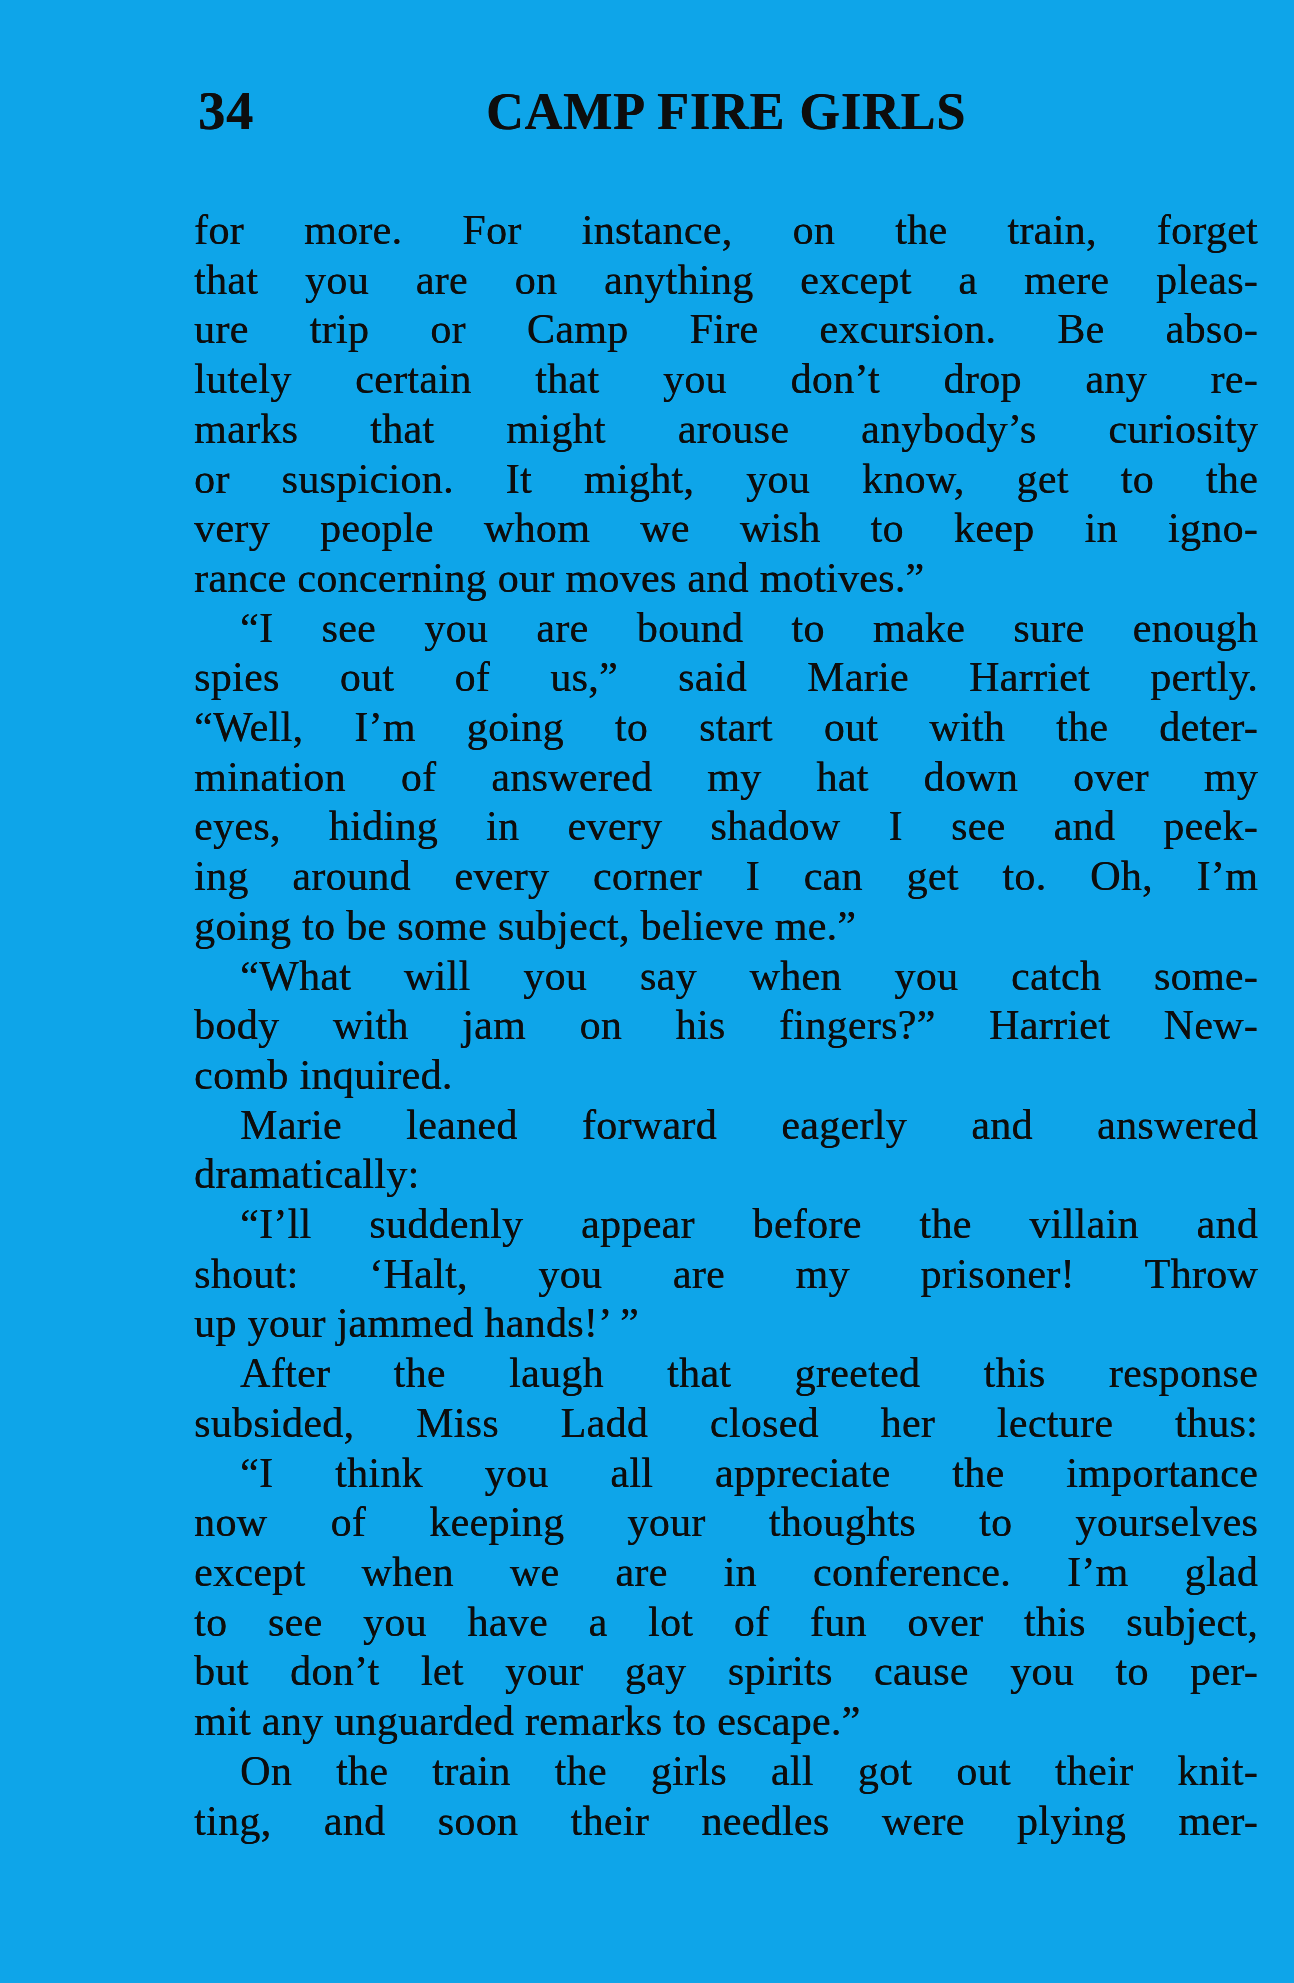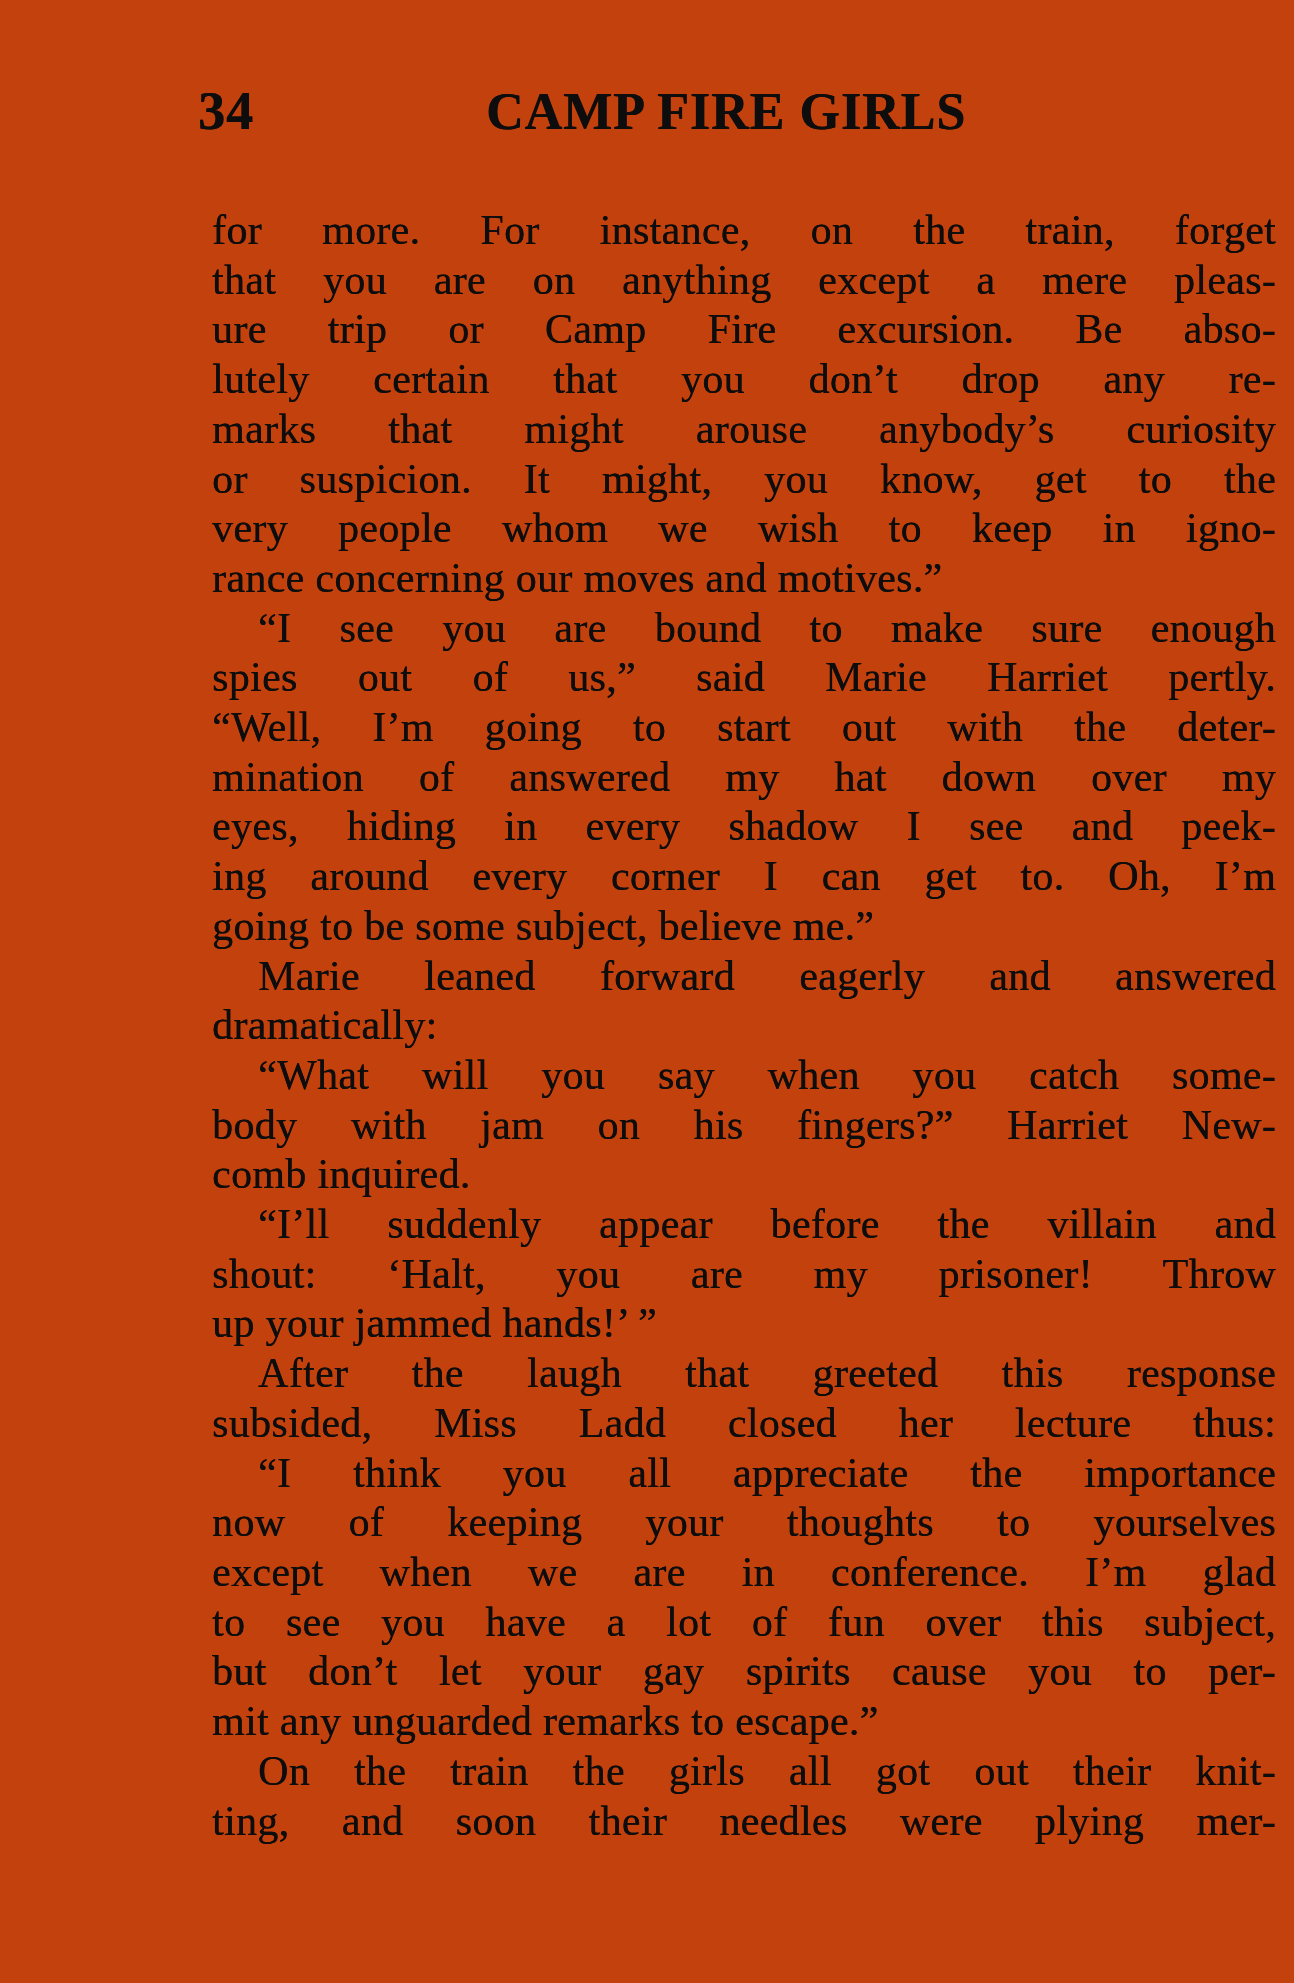--- a/index.html
+++ b/index.html
@@ -13,7 +13,7 @@
   }
   .page {
     position:absolute; inset:0;
-    background:#c2410c;
+    background:#0ea5e9;
   }
   .page-header {
     position:absolute;

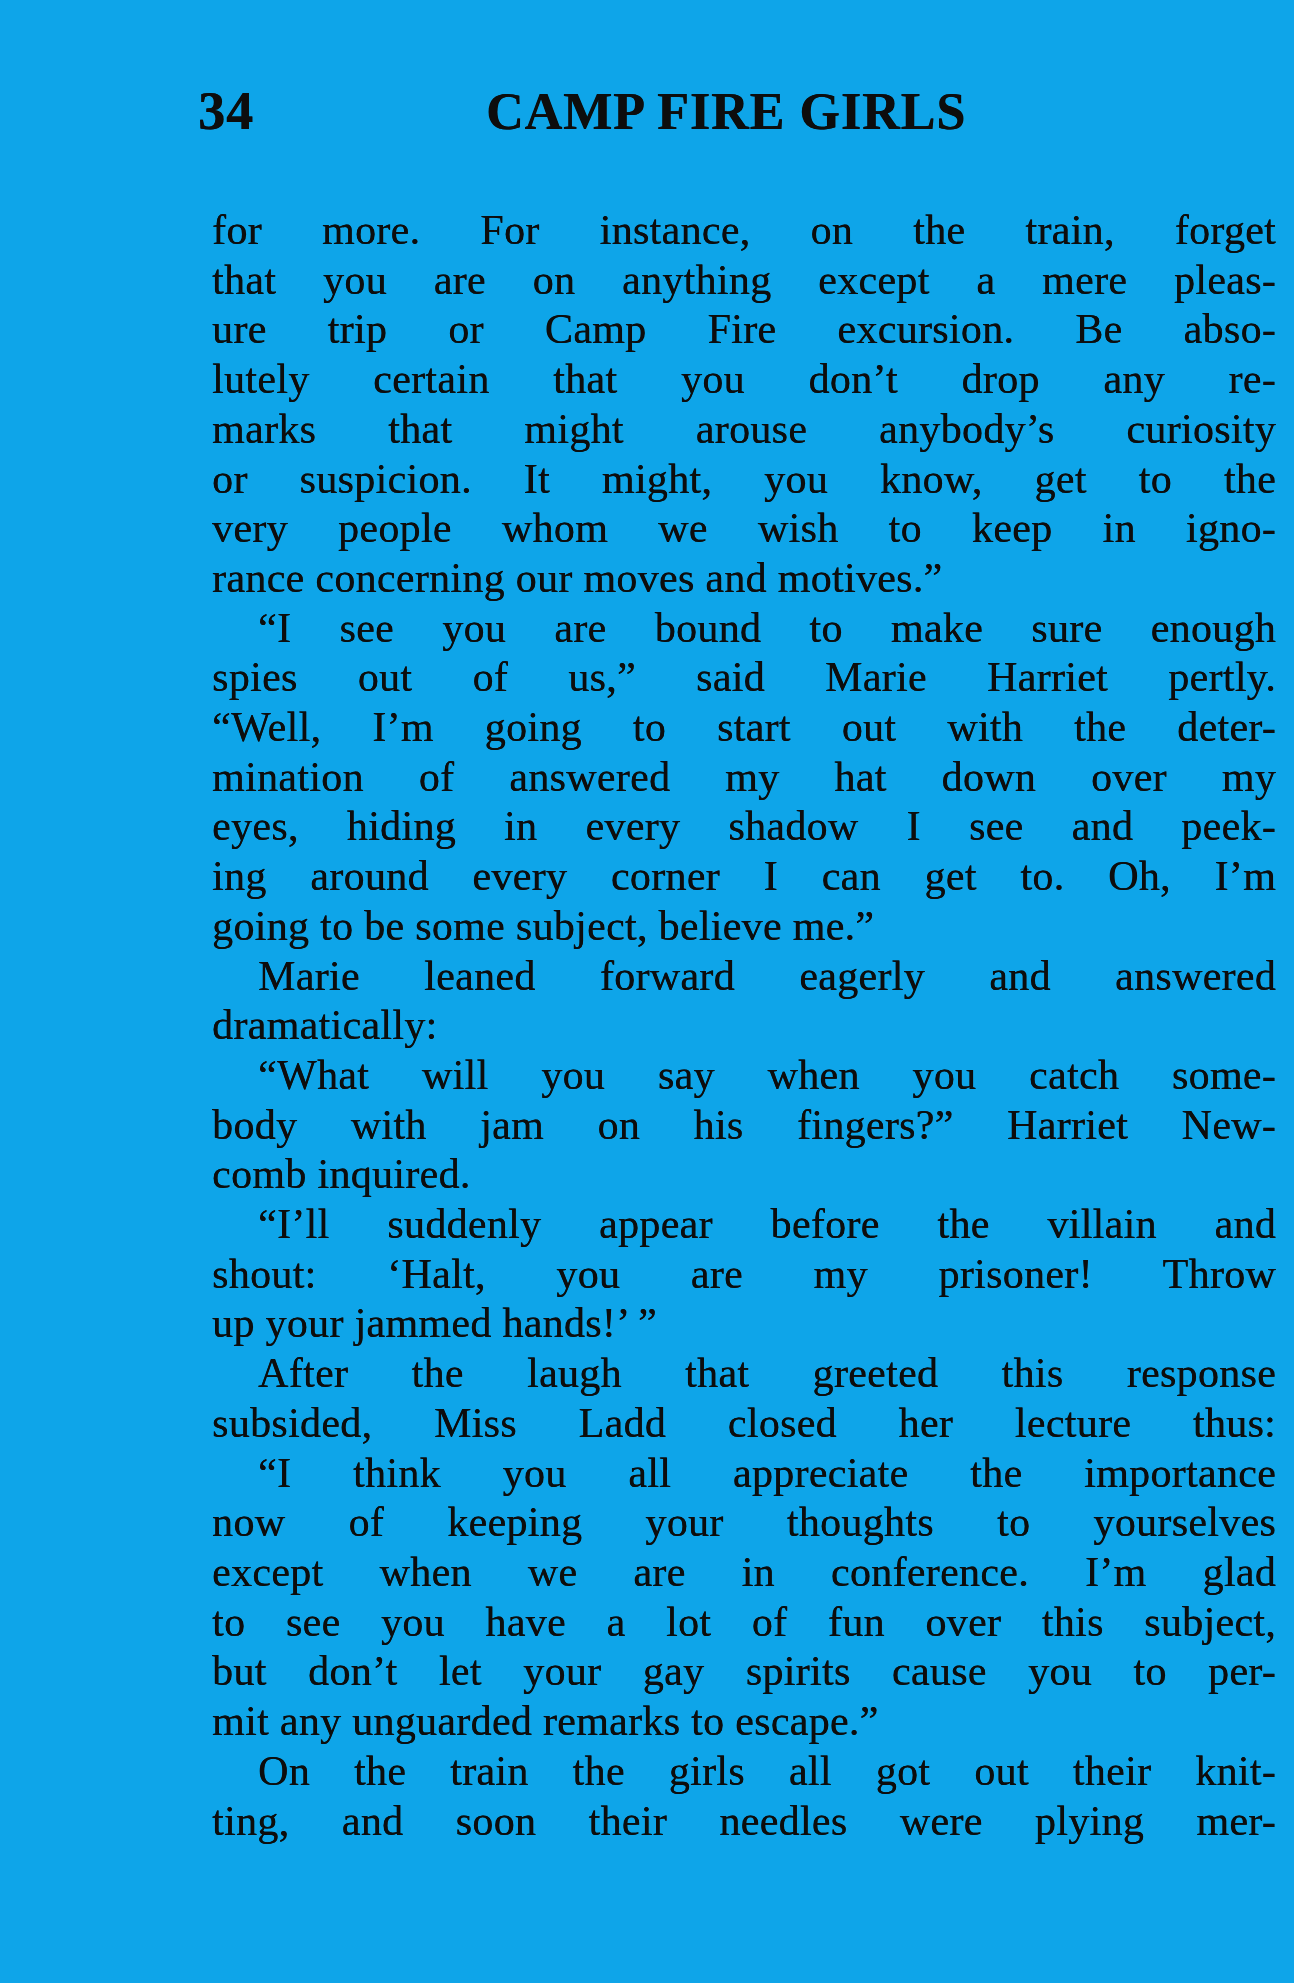--- a/index.html
+++ b/index.html
@@ -37,7 +37,7 @@
   }
   .page-body {
     position:absolute;
-    left:212px; top:206px;
+    left:194px; top:206px;
     width:1064px;
   }
   .line {

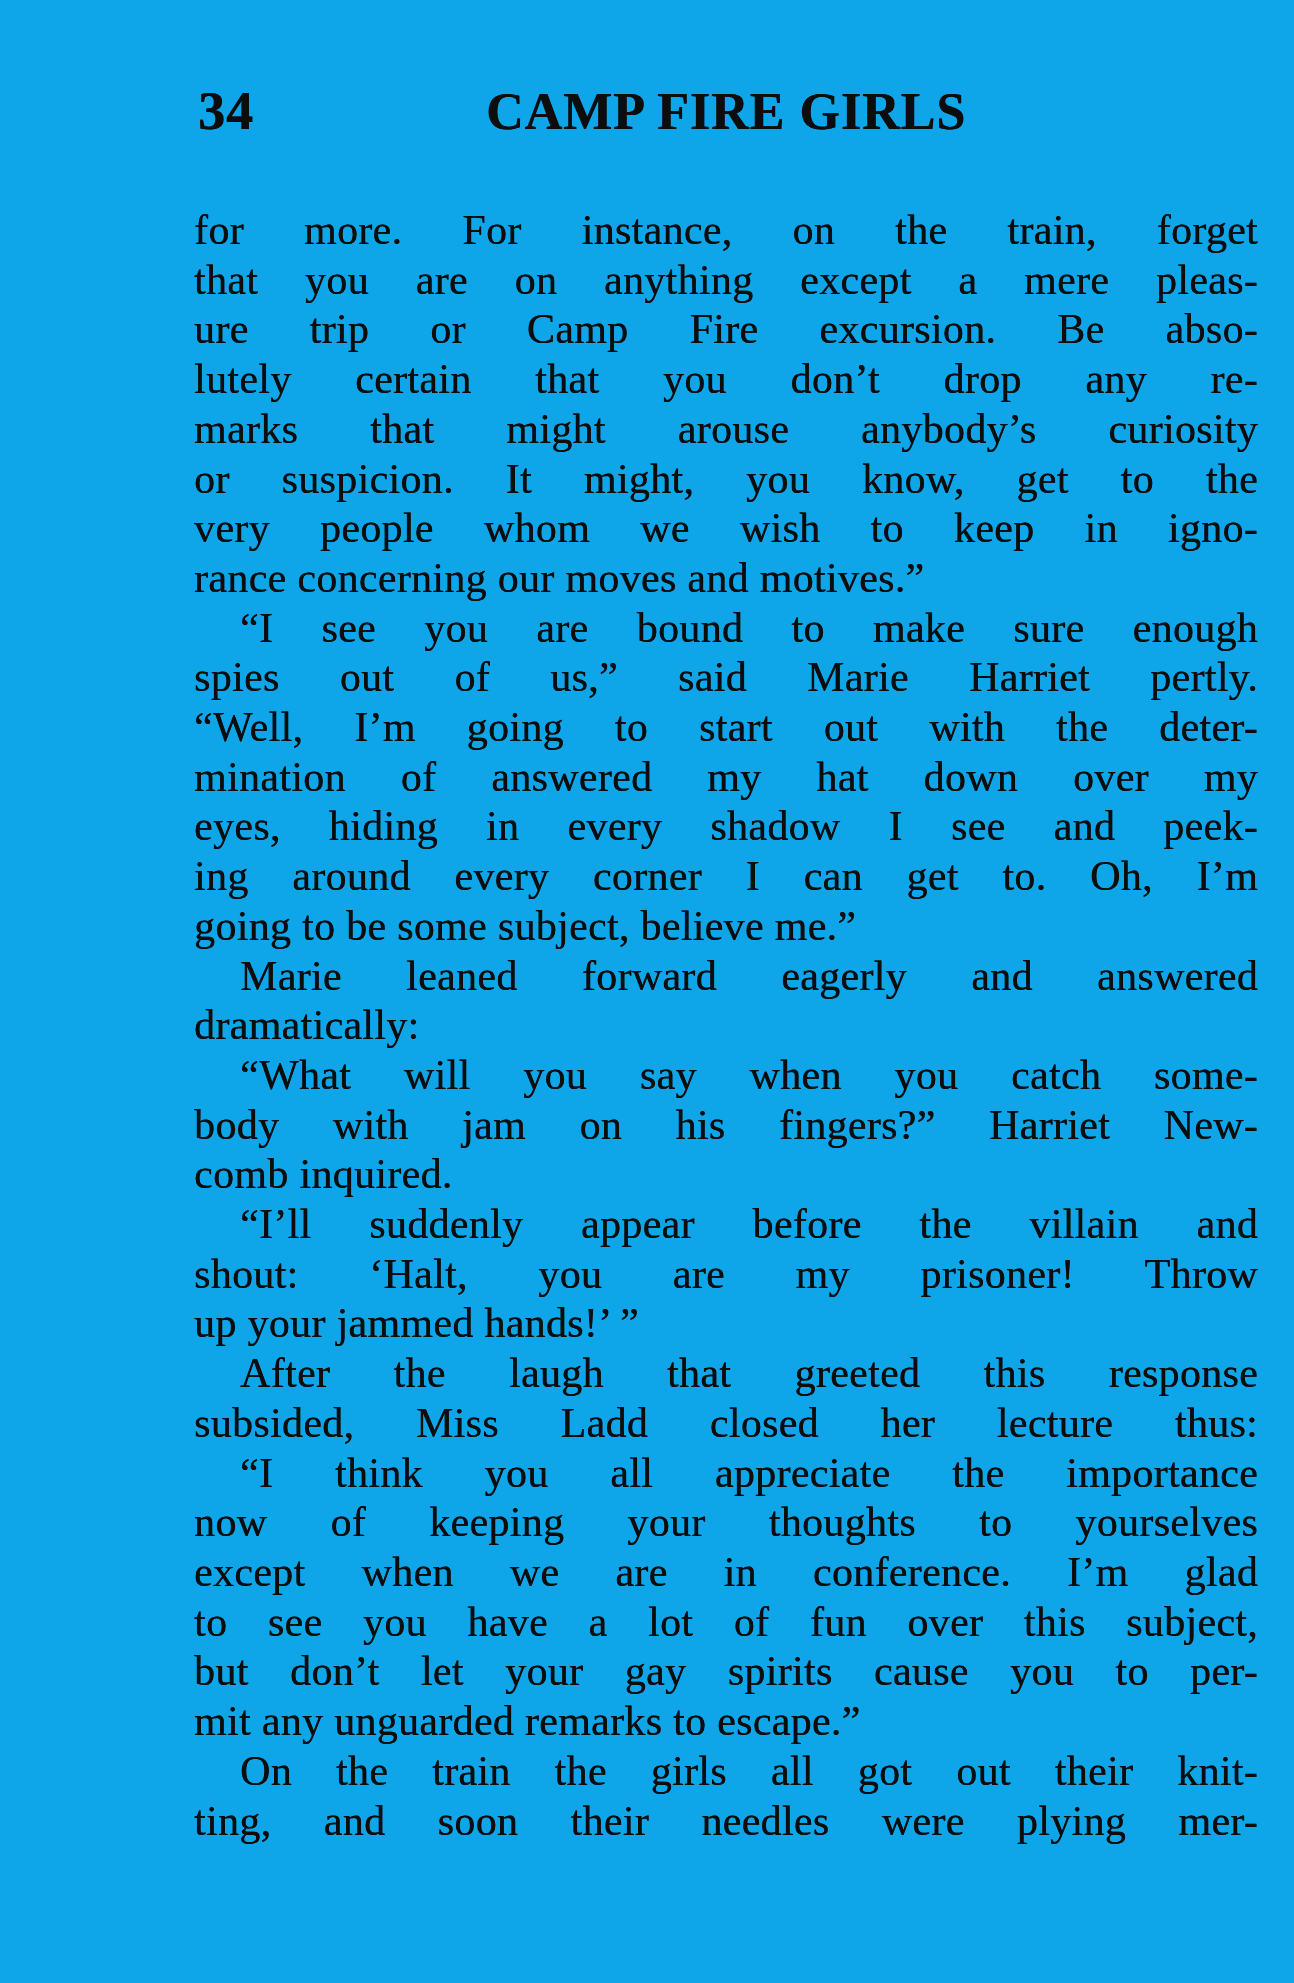--- a/index.html
+++ b/index.html
@@ -88,14 +88,14 @@
     </div>
 
     <div class="para indent">
-      <div class="line">Marie leaned forward eagerly and answered</div>
-      <div class="line">dramatically:</div>
+      <div class="line">“What will you say when you catch some-</div>
+      <div class="line">body with jam on his fingers?” Harriet New-</div>
+      <div class="line">comb inquired.</div>
     </div>
 
     <div class="para indent">
-      <div class="line">“What will you say when you catch some-</div>
-      <div class="line">body with jam on his fingers?” Harriet New-</div>
-      <div class="line">comb inquired.</div>
+      <div class="line">Marie leaned forward eagerly and answered</div>
+      <div class="line">dramatically:</div>
     </div>
 
     <div class="para indent">

